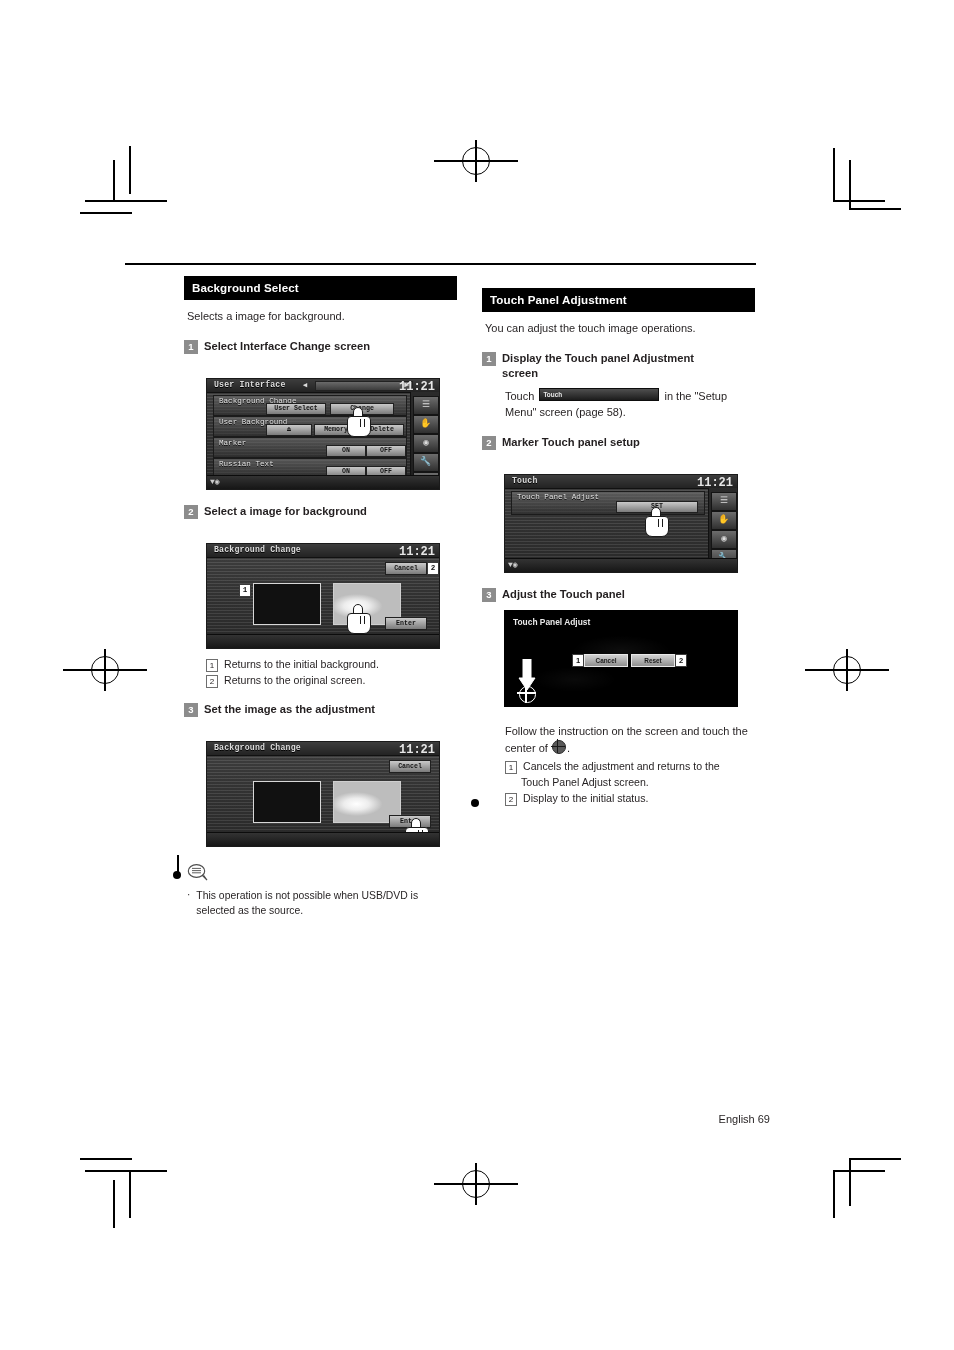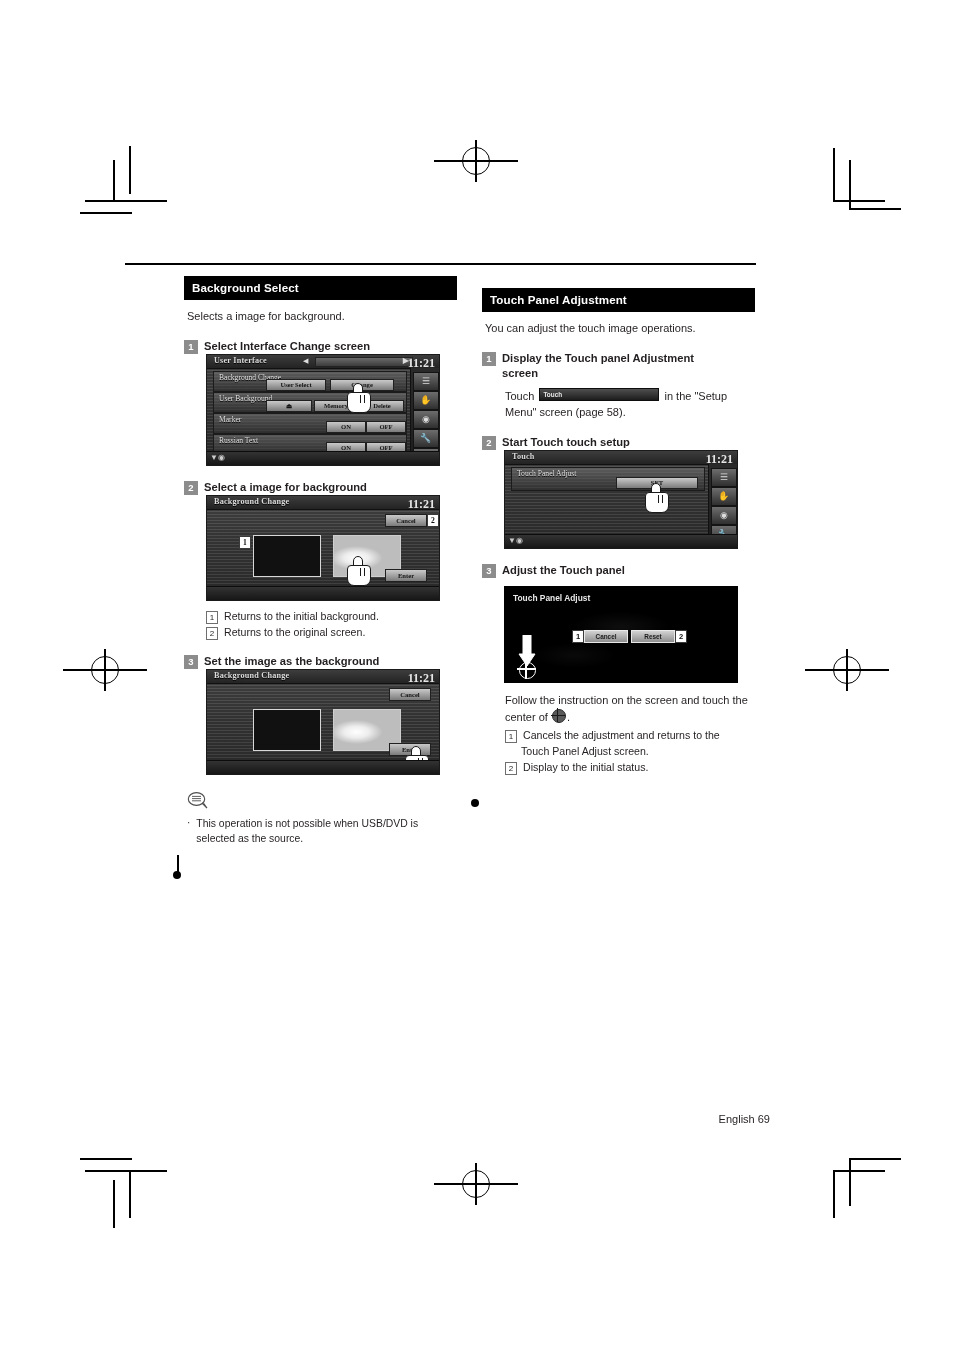--- a/index.html
+++ b/index.html
@@ -52,10 +52,10 @@
 
   
   .shot{
-    position:relative;margin:0 0 0 22px;width:232px;height:96px;
+    position:relative;margin:24px 0 0 22px;width:232px;height:96px;
     background:linear-gradient(180deg,#4a4a4a 0%,#3a3a3a 45%,#2e2e2e 100%);
     border:1px solid #1a1a1a;overflow:hidden;
-    font-family:Liberation Serif, serif;
+    font-family:Liberation Mono, monospace;
   }
   .shot .hatch{
     position:absolute;inset:0;

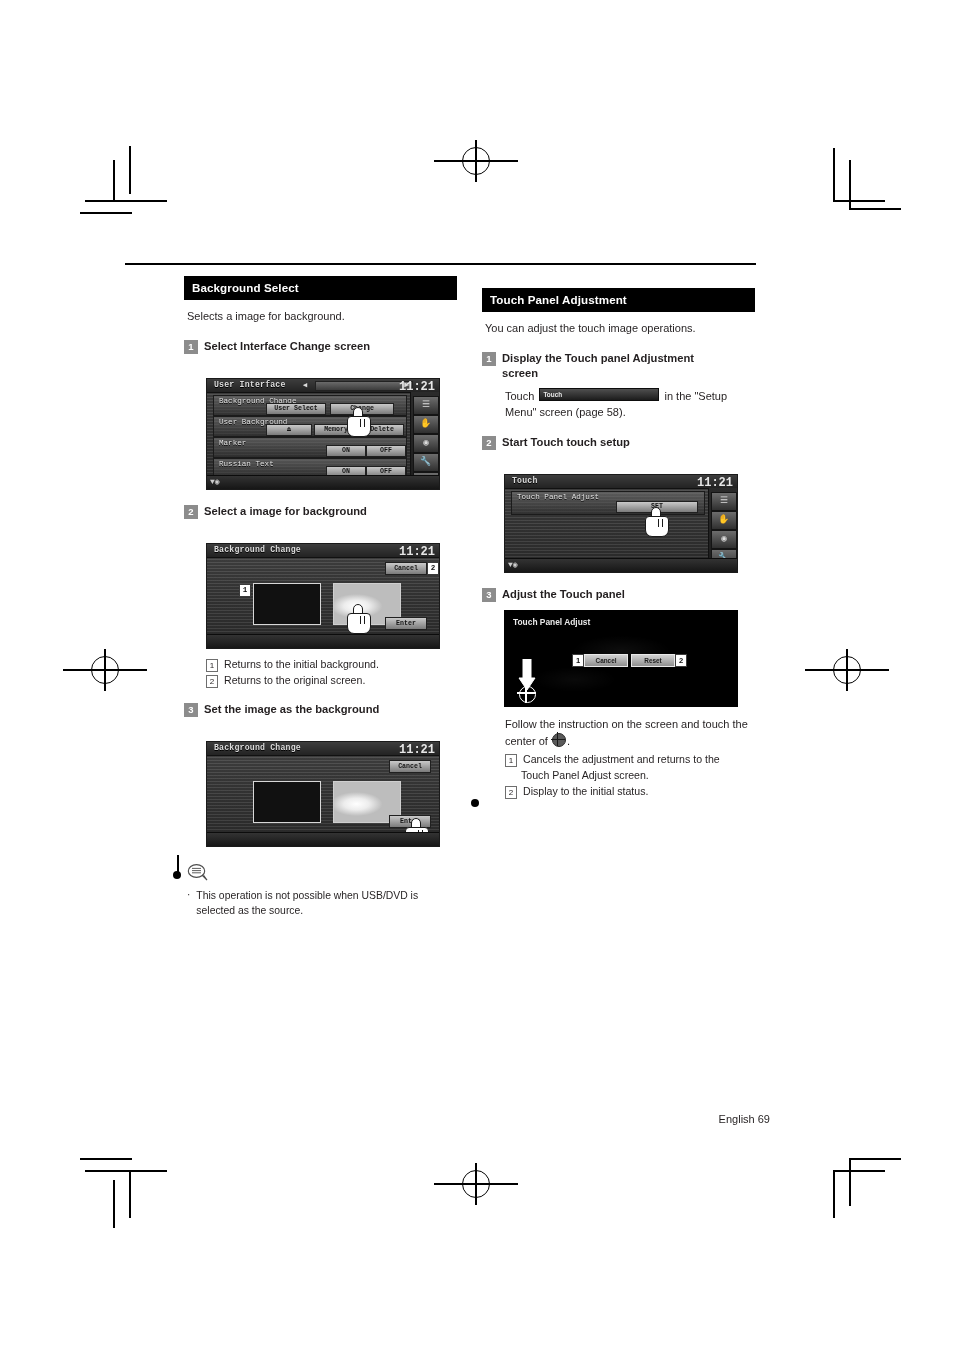--- a/index.html
+++ b/index.html
@@ -426,7 +426,7 @@
 
     <div class="step">
       <div class="step-num">2</div>
-      <div class="step-txt">Start Touch touch setup</div>
+      <div class="step-txt">Marker Touch panel setup</div>
     </div>
 
     <div class="shot" style="height:97px;">

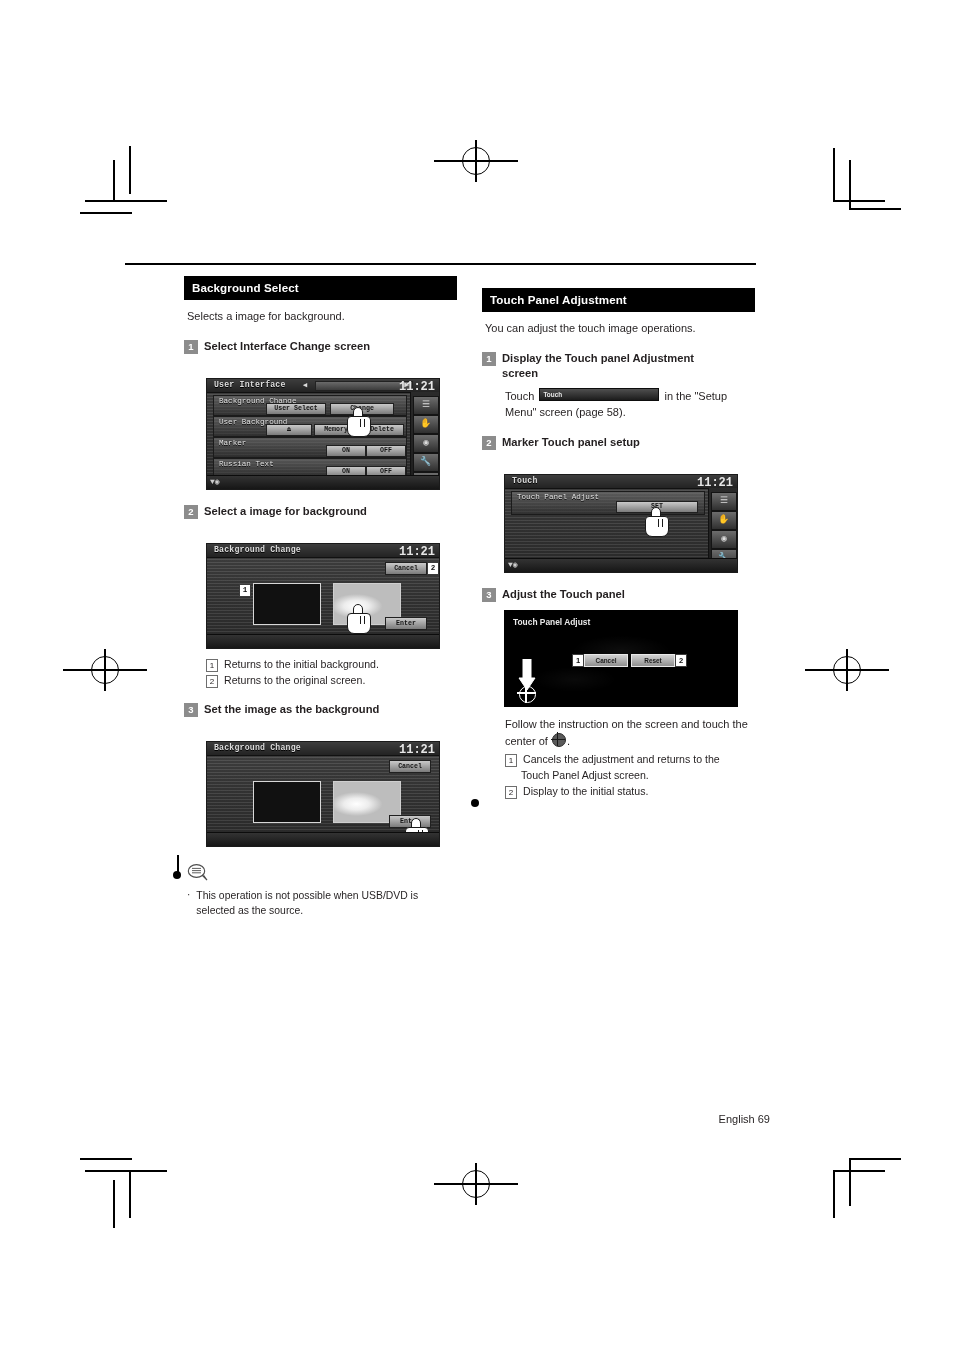--- a/index.html
+++ b/index.html
@@ -363,7 +363,7 @@
 
     <div class="step">
       <div class="step-num">3</div>
-      <div class="step-txt">Set the image as the background</div>
+      <div class="step-txt">Set the image as the adjustment</div>
     </div>
 
     <div class="shot bgshot">

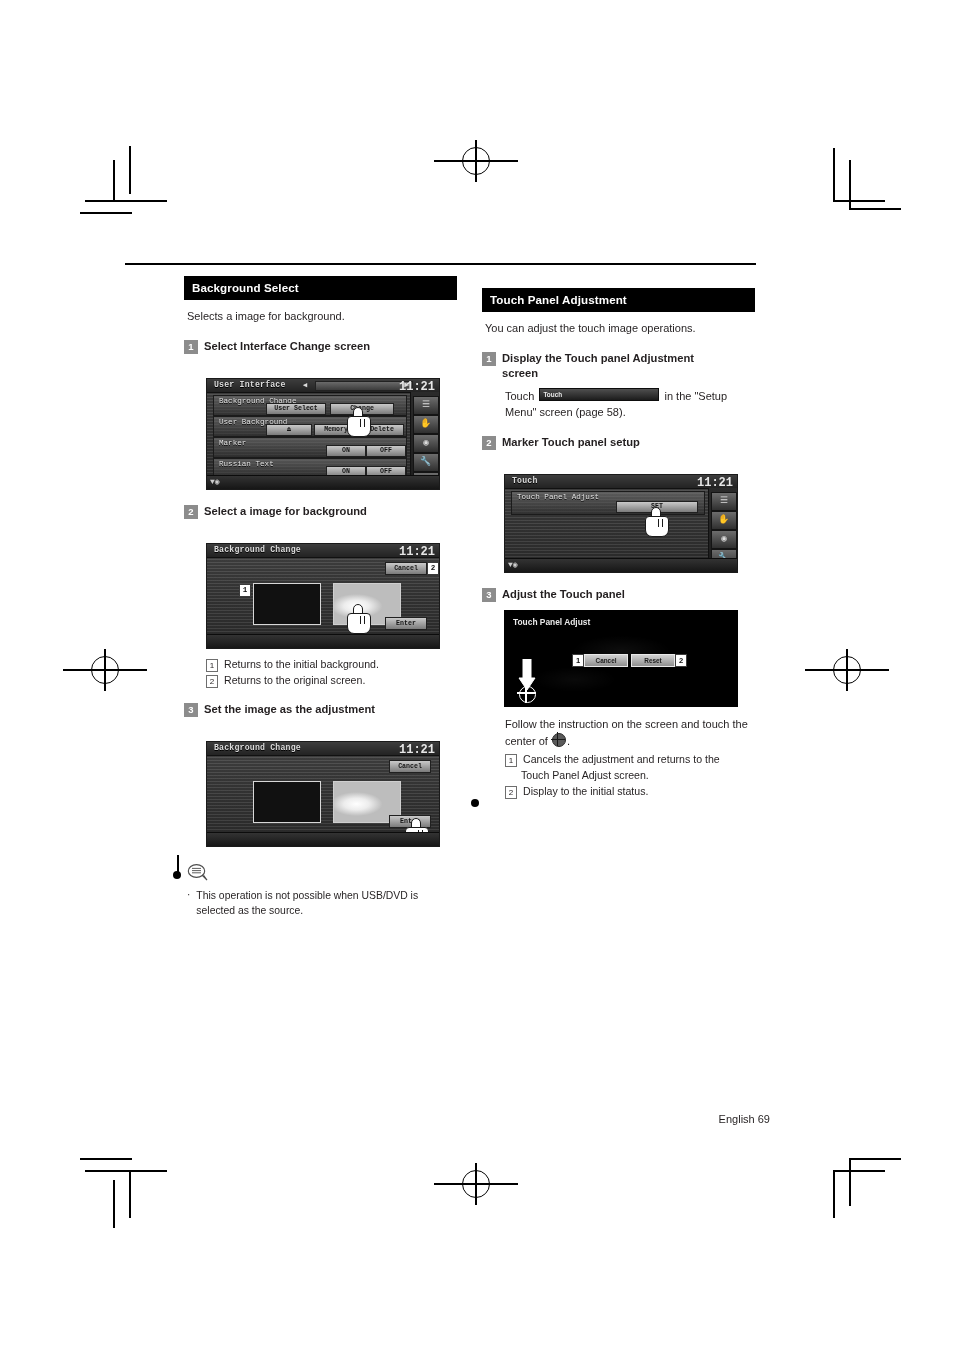--- a/index.html
+++ b/index.html
@@ -483,7 +483,7 @@
       <div class="crosshair" style="left:14px;top:75px;"></div>
     </div>
 
-    <div class="body-txt" style="margin-left:23px;margin-top:10px;">
+    <div class="body-txt" style="margin-left:23px;margin-top:17px;">
       <span>Follow the instruction on the screen and touch</span>
       <span>the center of</span>
       <span class="inline-cross"></span><span>.</span>

